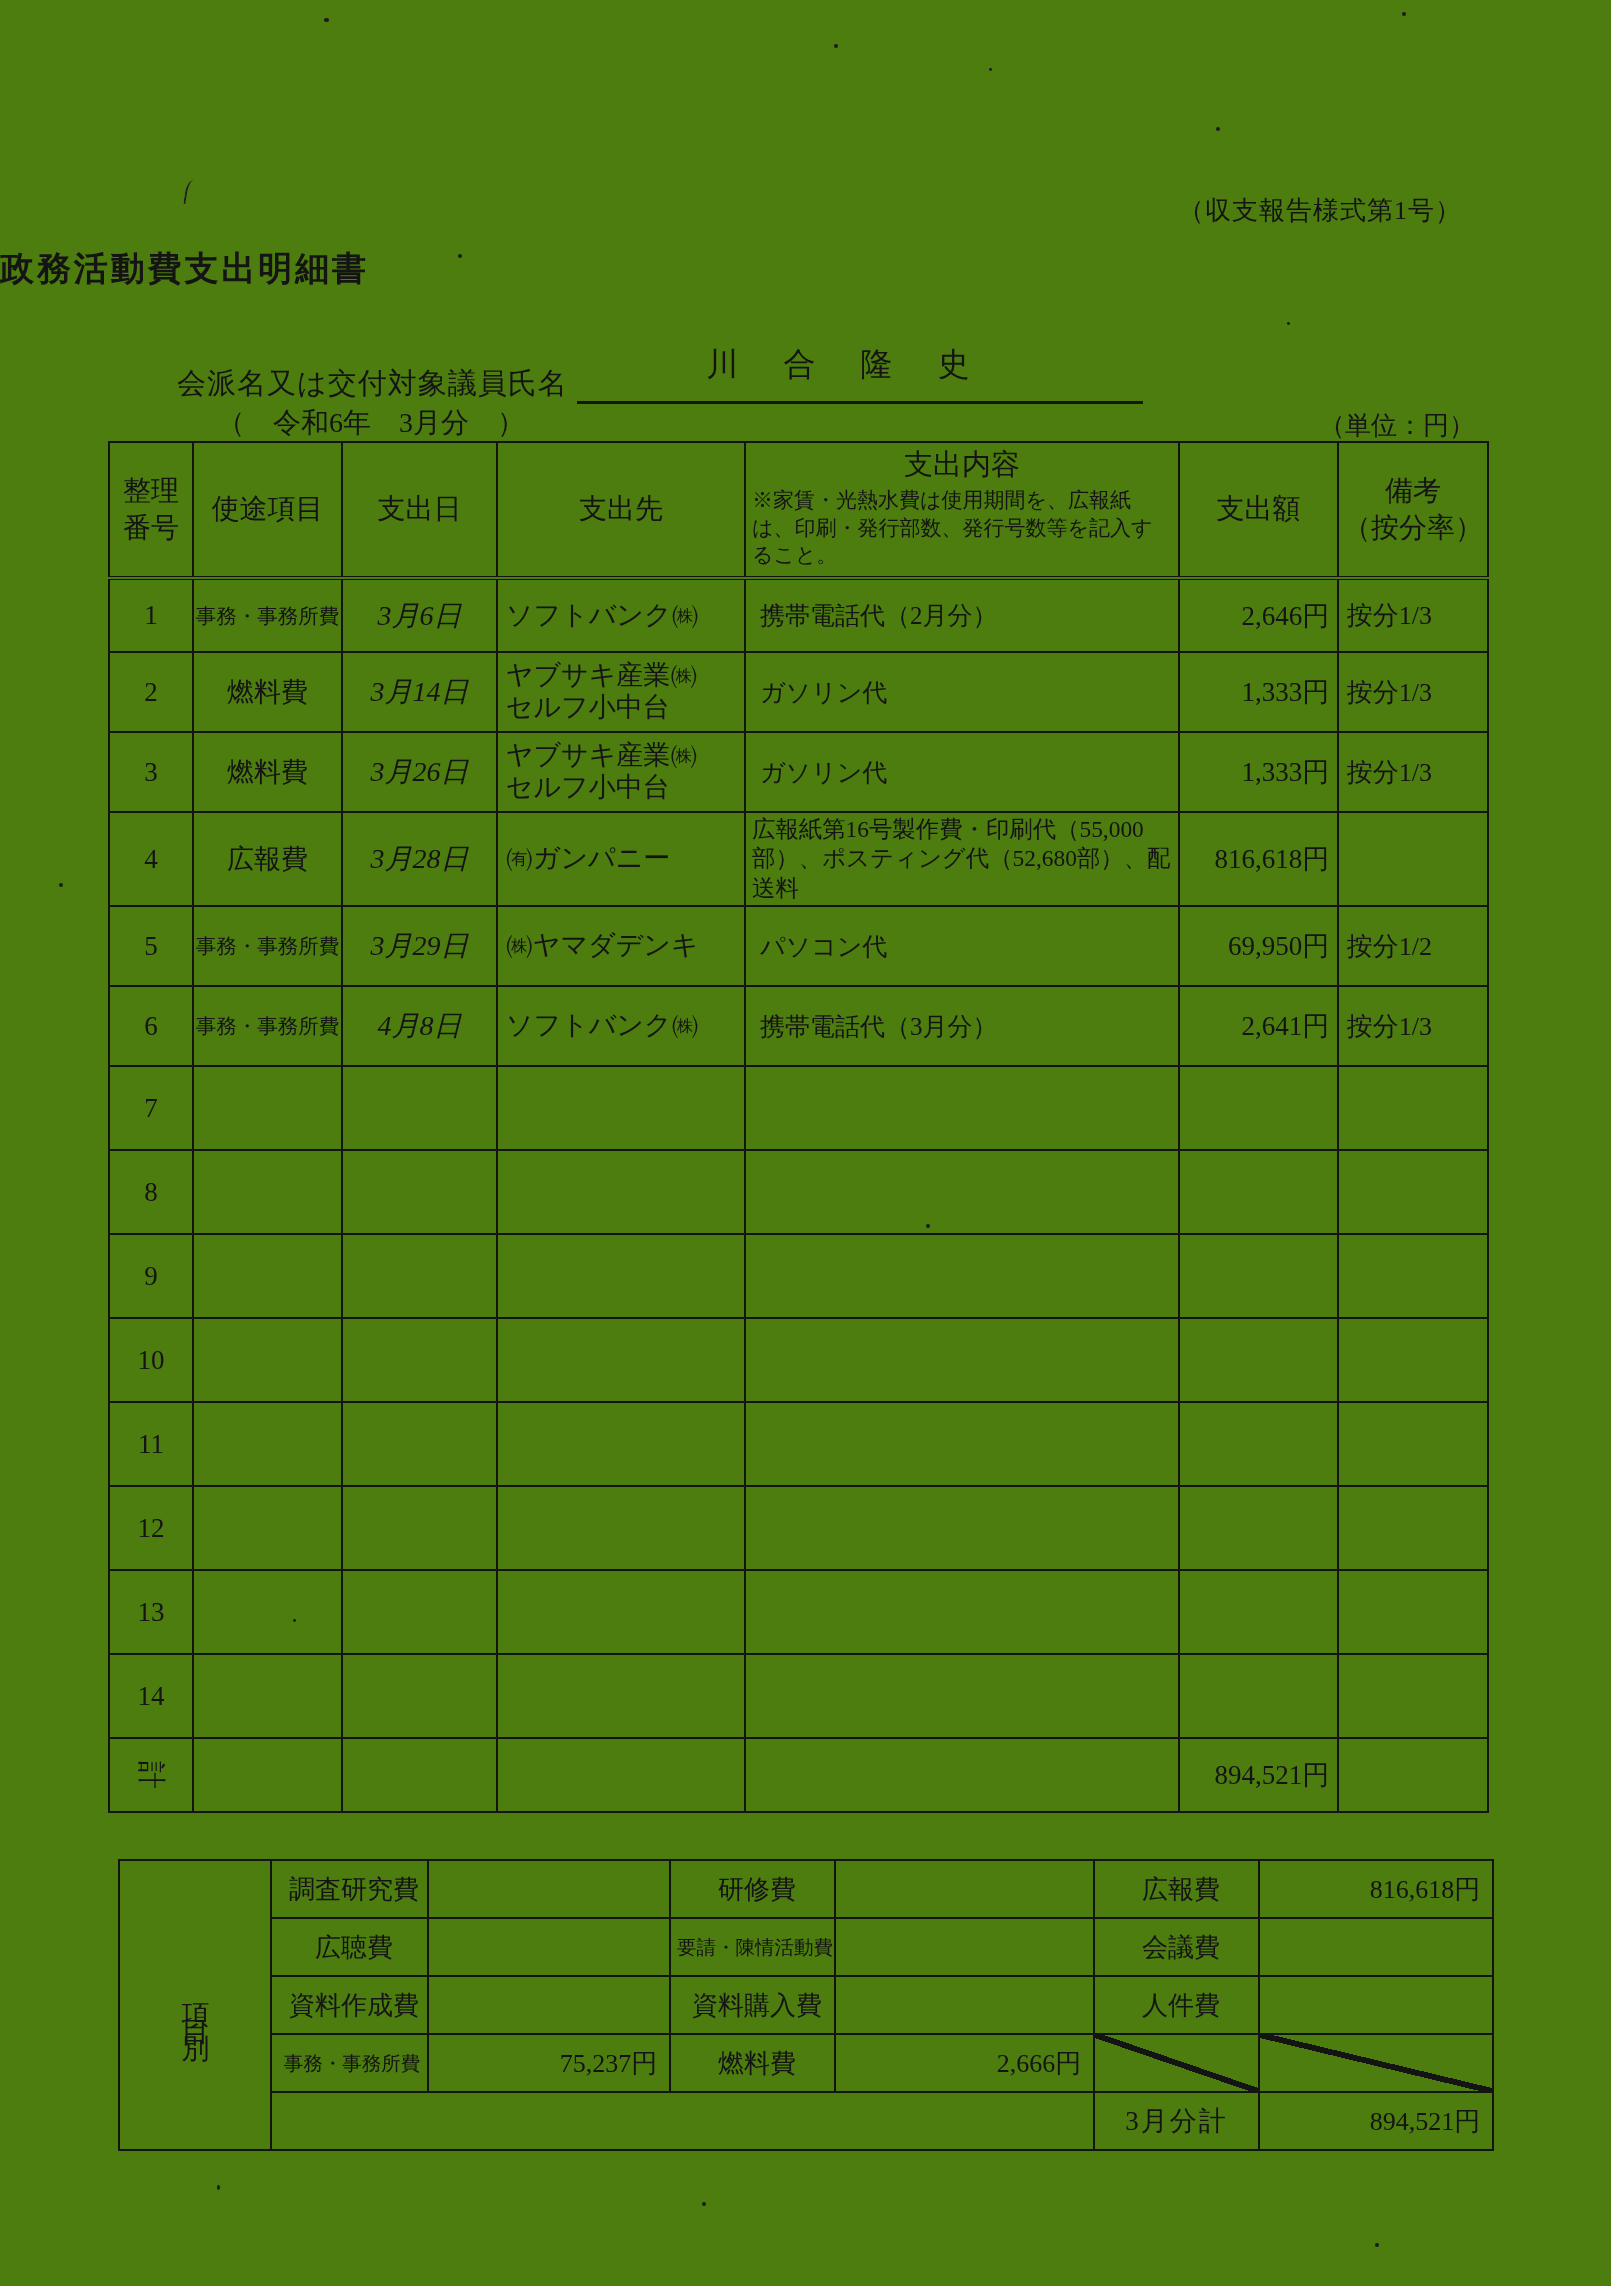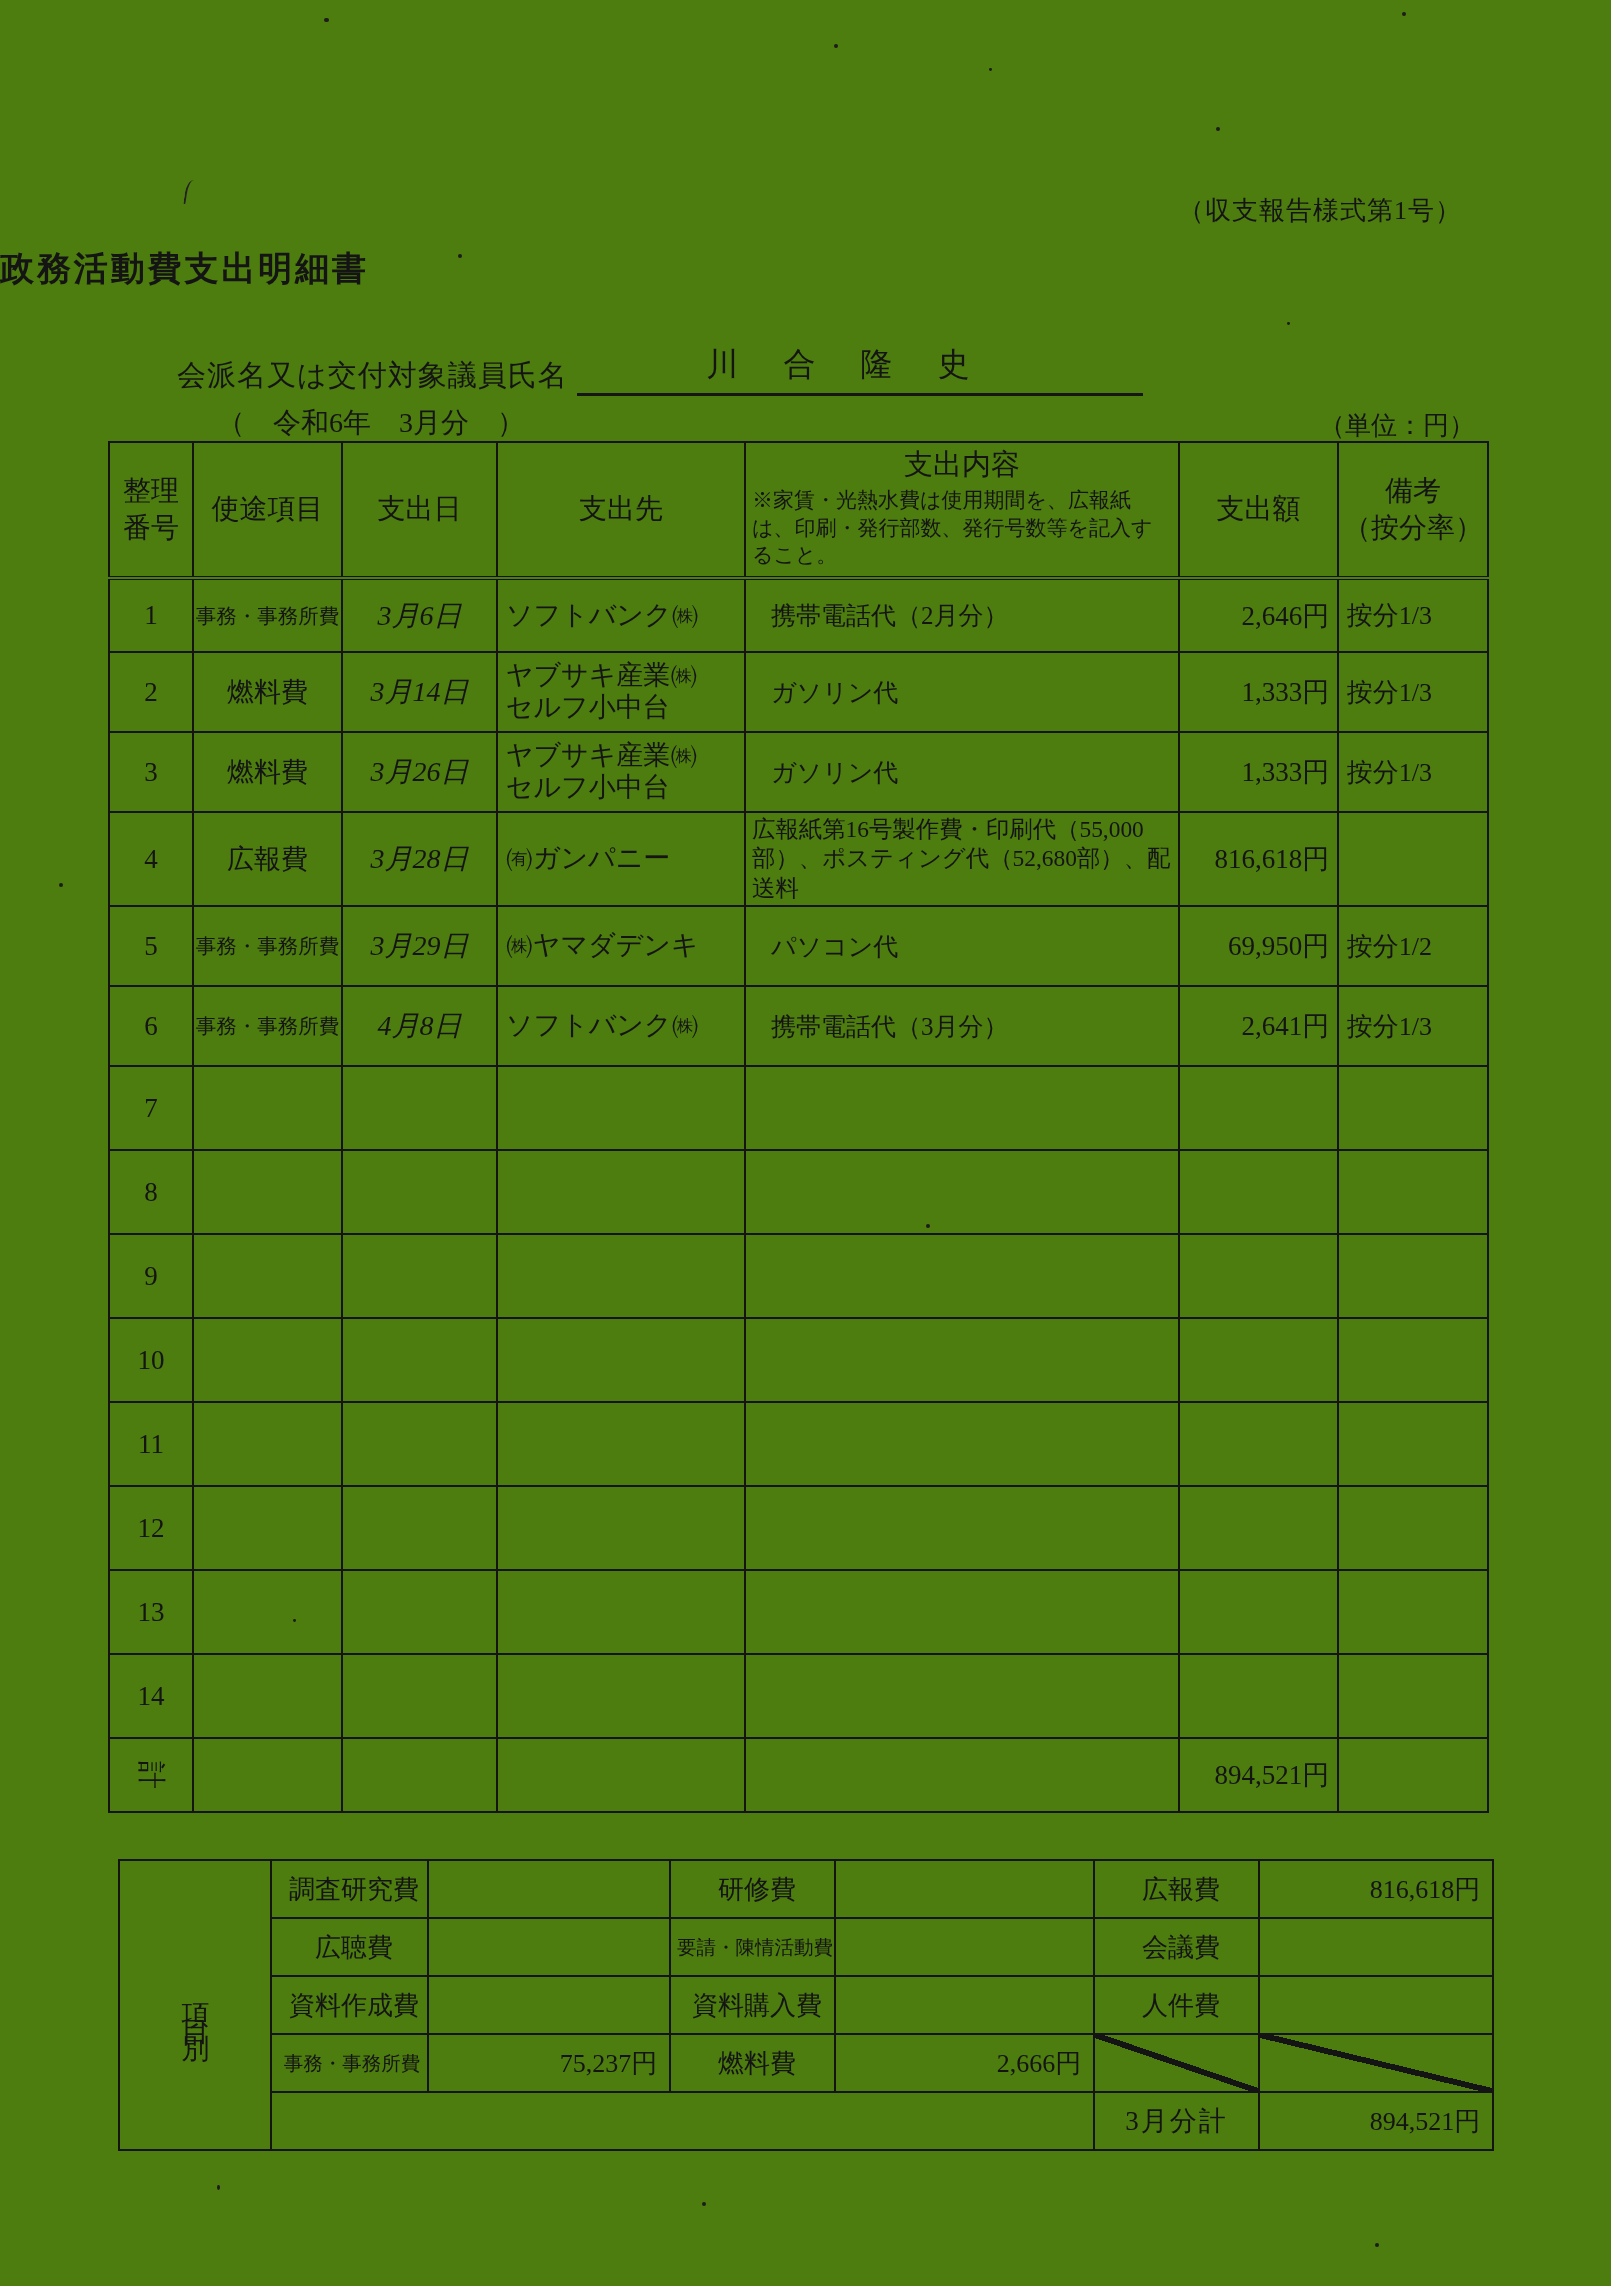--- a/index.html
+++ b/index.html
@@ -20,7 +20,7 @@
     display:inline-block;width:566px;margin-left:9.8px;
     border-bottom:3.9px solid #161616;
     text-align:center;font-size:32px;letter-spacing:45px;
-    padding-bottom:6px;vertical-align:bottom;
+    padding-bottom:14px;vertical-align:bottom;
   }
   .period-line{position:absolute;top:404px;left:217px;font-size:28px;}
   .unit-label{position:absolute;top:408px;left:1319px;font-size:26px;}

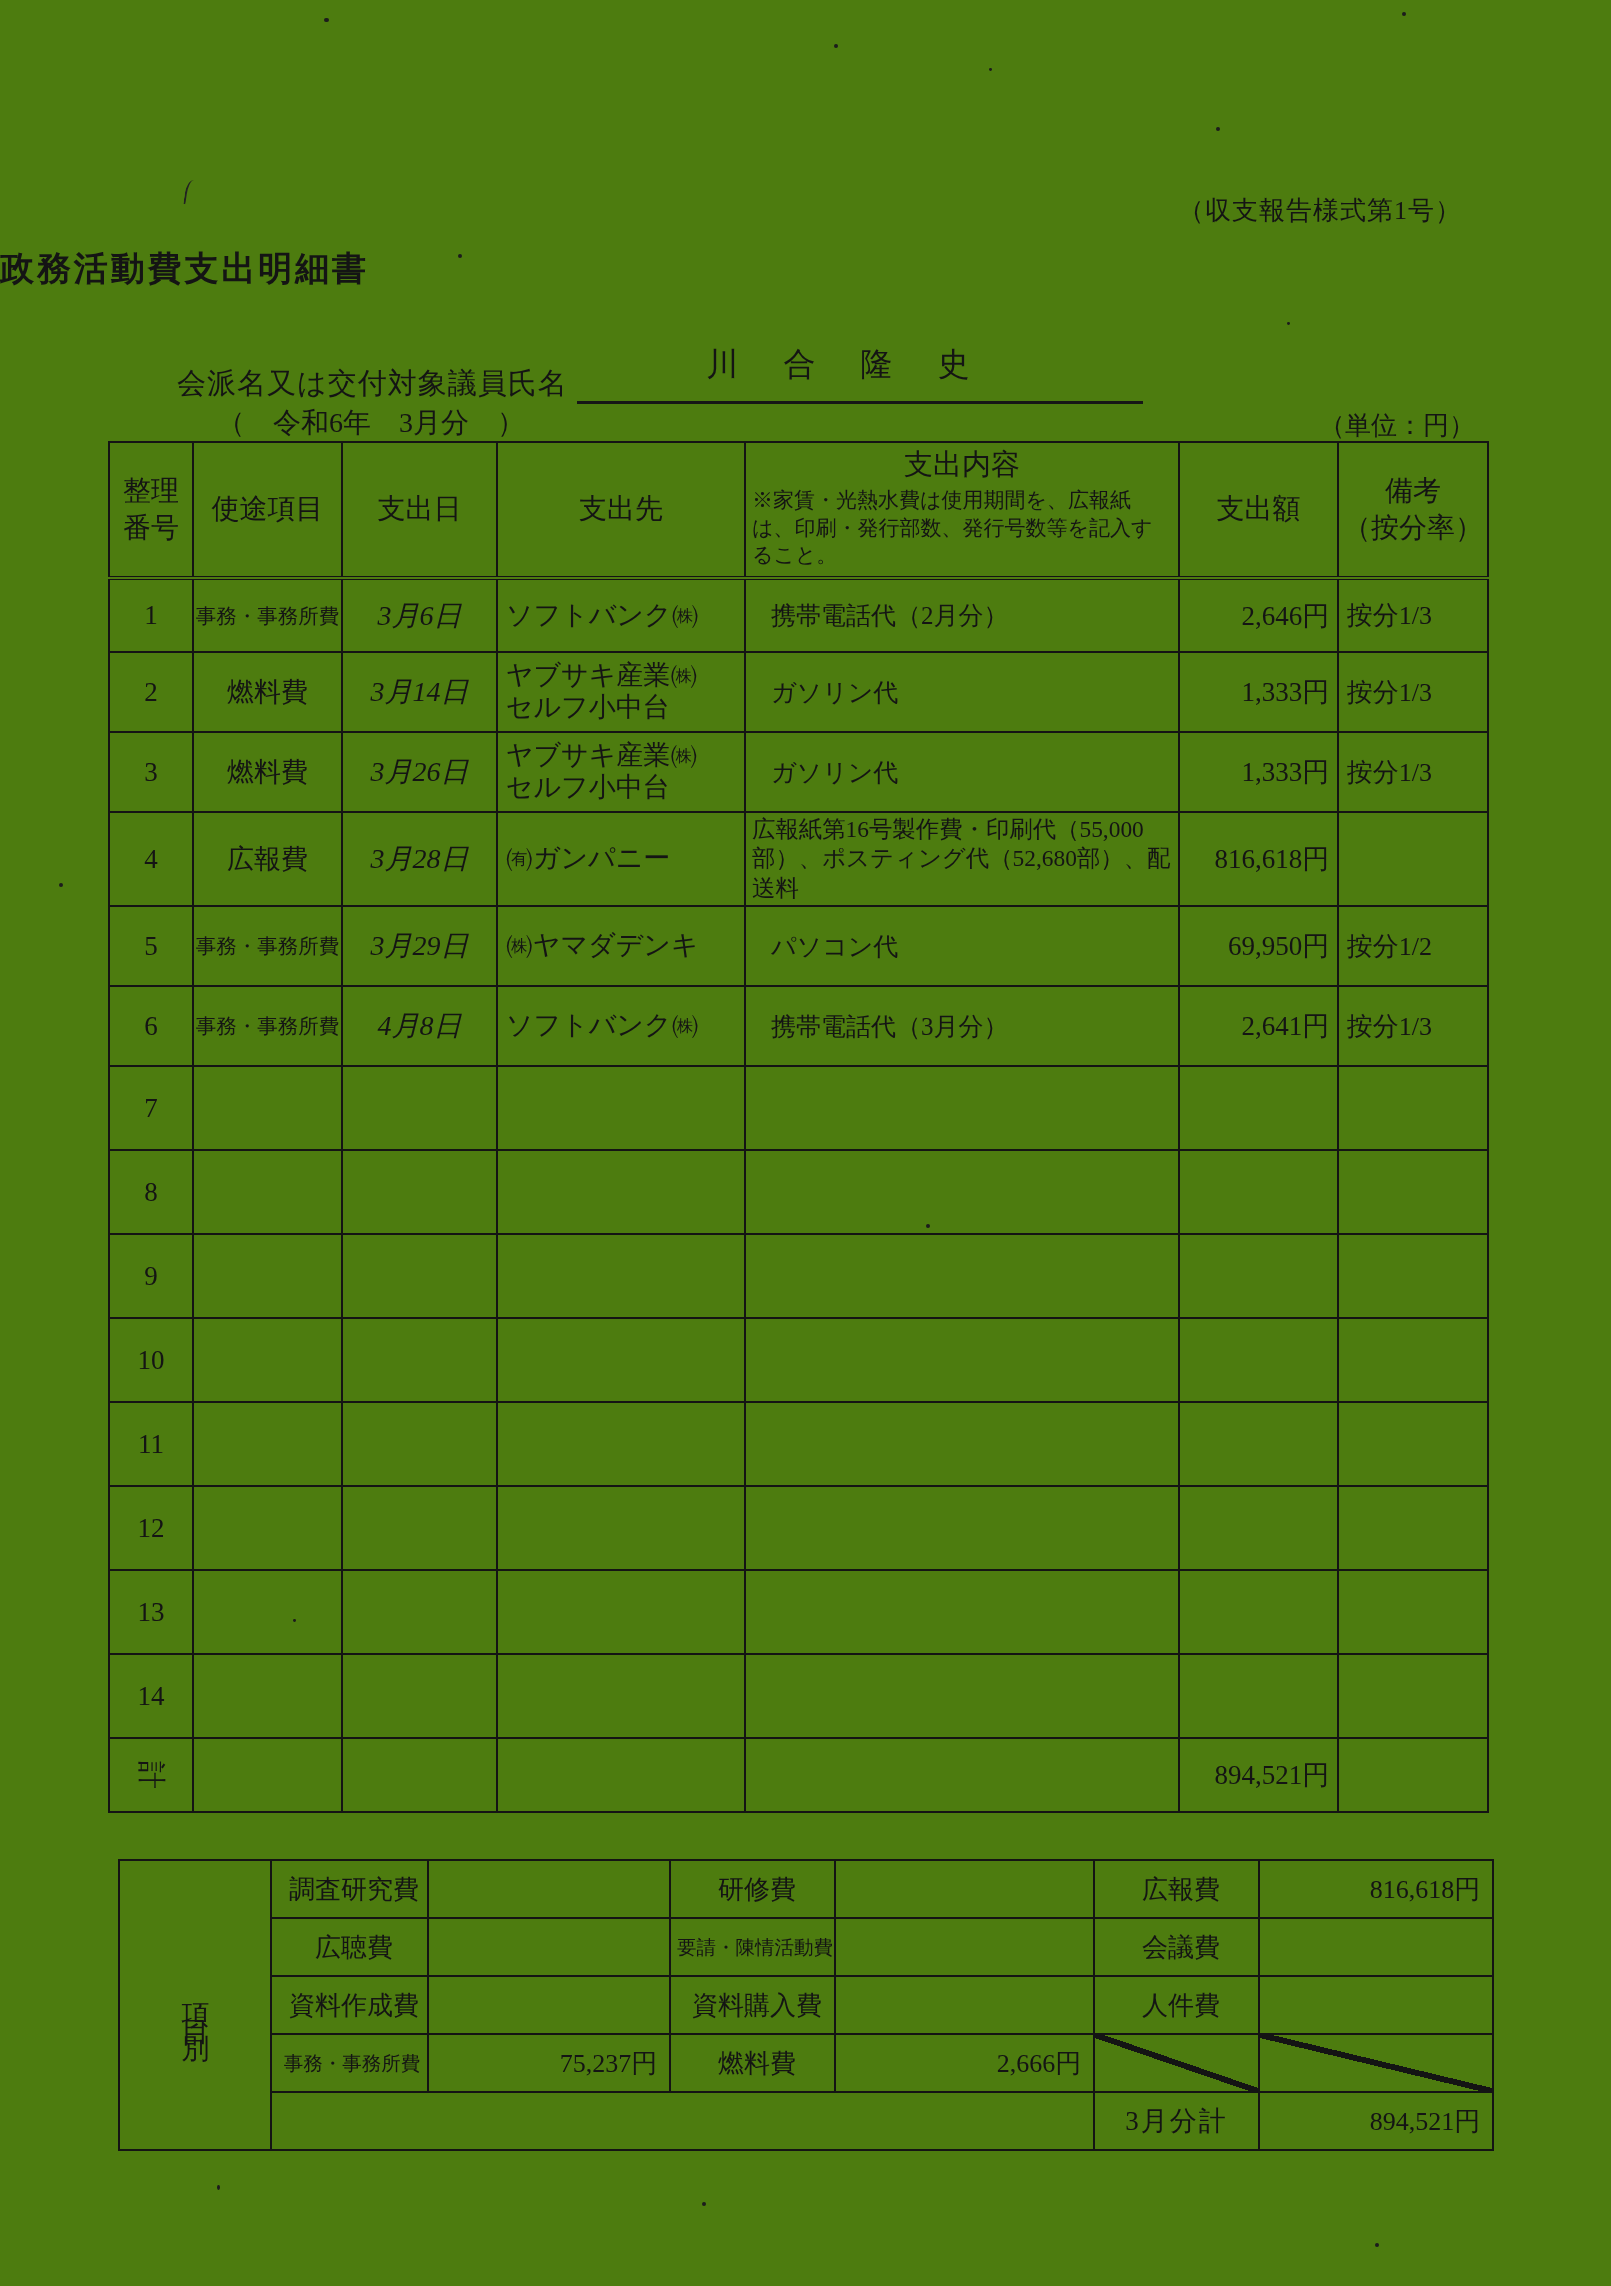--- a/index.html
+++ b/index.html
@@ -53,7 +53,7 @@
   .c-item.small{font-size:20.5px;}
   .c-date{text-align:center;font-size:28px;font-style:italic;}
   .c-payee{padding:2px 7.8px;font-size:27px;white-space:pre-line;line-height:1.18;text-align:left;}
-  .c-content{padding:2px 25px;font-size:25px;text-align:left;}
+  .c-content{padding:2px 14px;font-size:25px;text-align:left;}
   .c-content.long{font-size:23.4px;line-height:1.25;padding:2px 6px;}
   .c-amount{text-align:right;padding-right:7.8px;font-size:27px;}
   .c-note{text-align:left;padding-left:7.8px;font-size:26px;}

